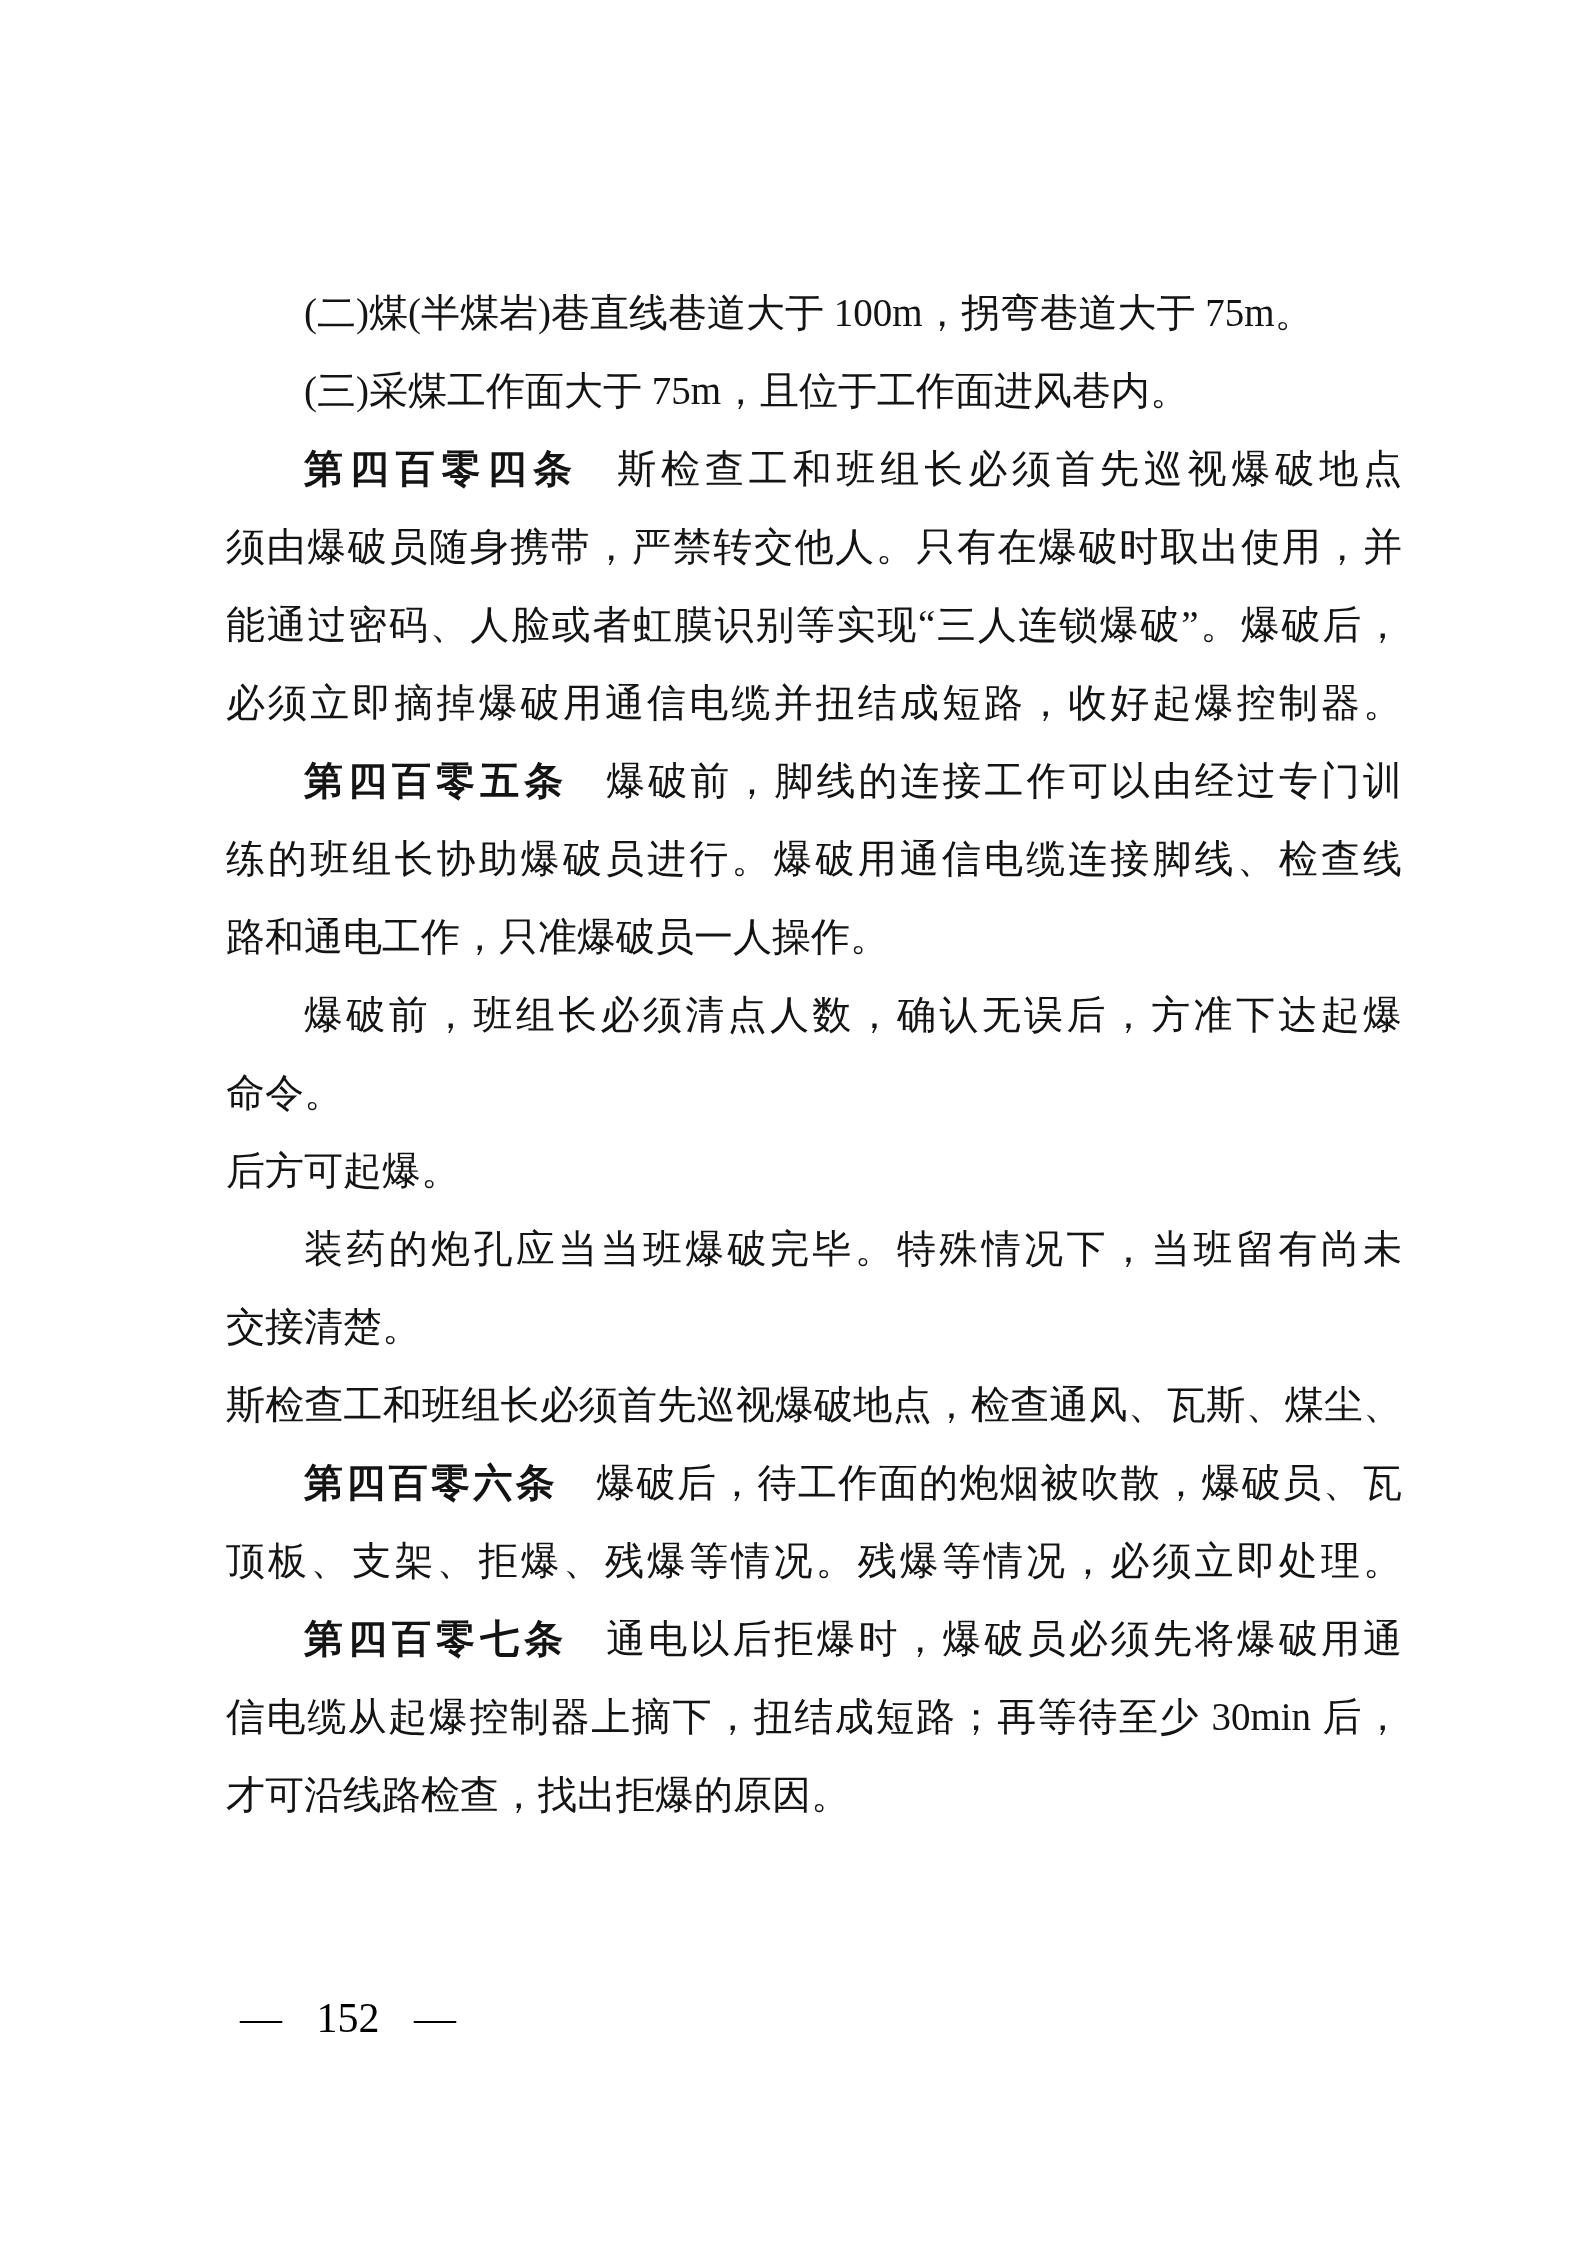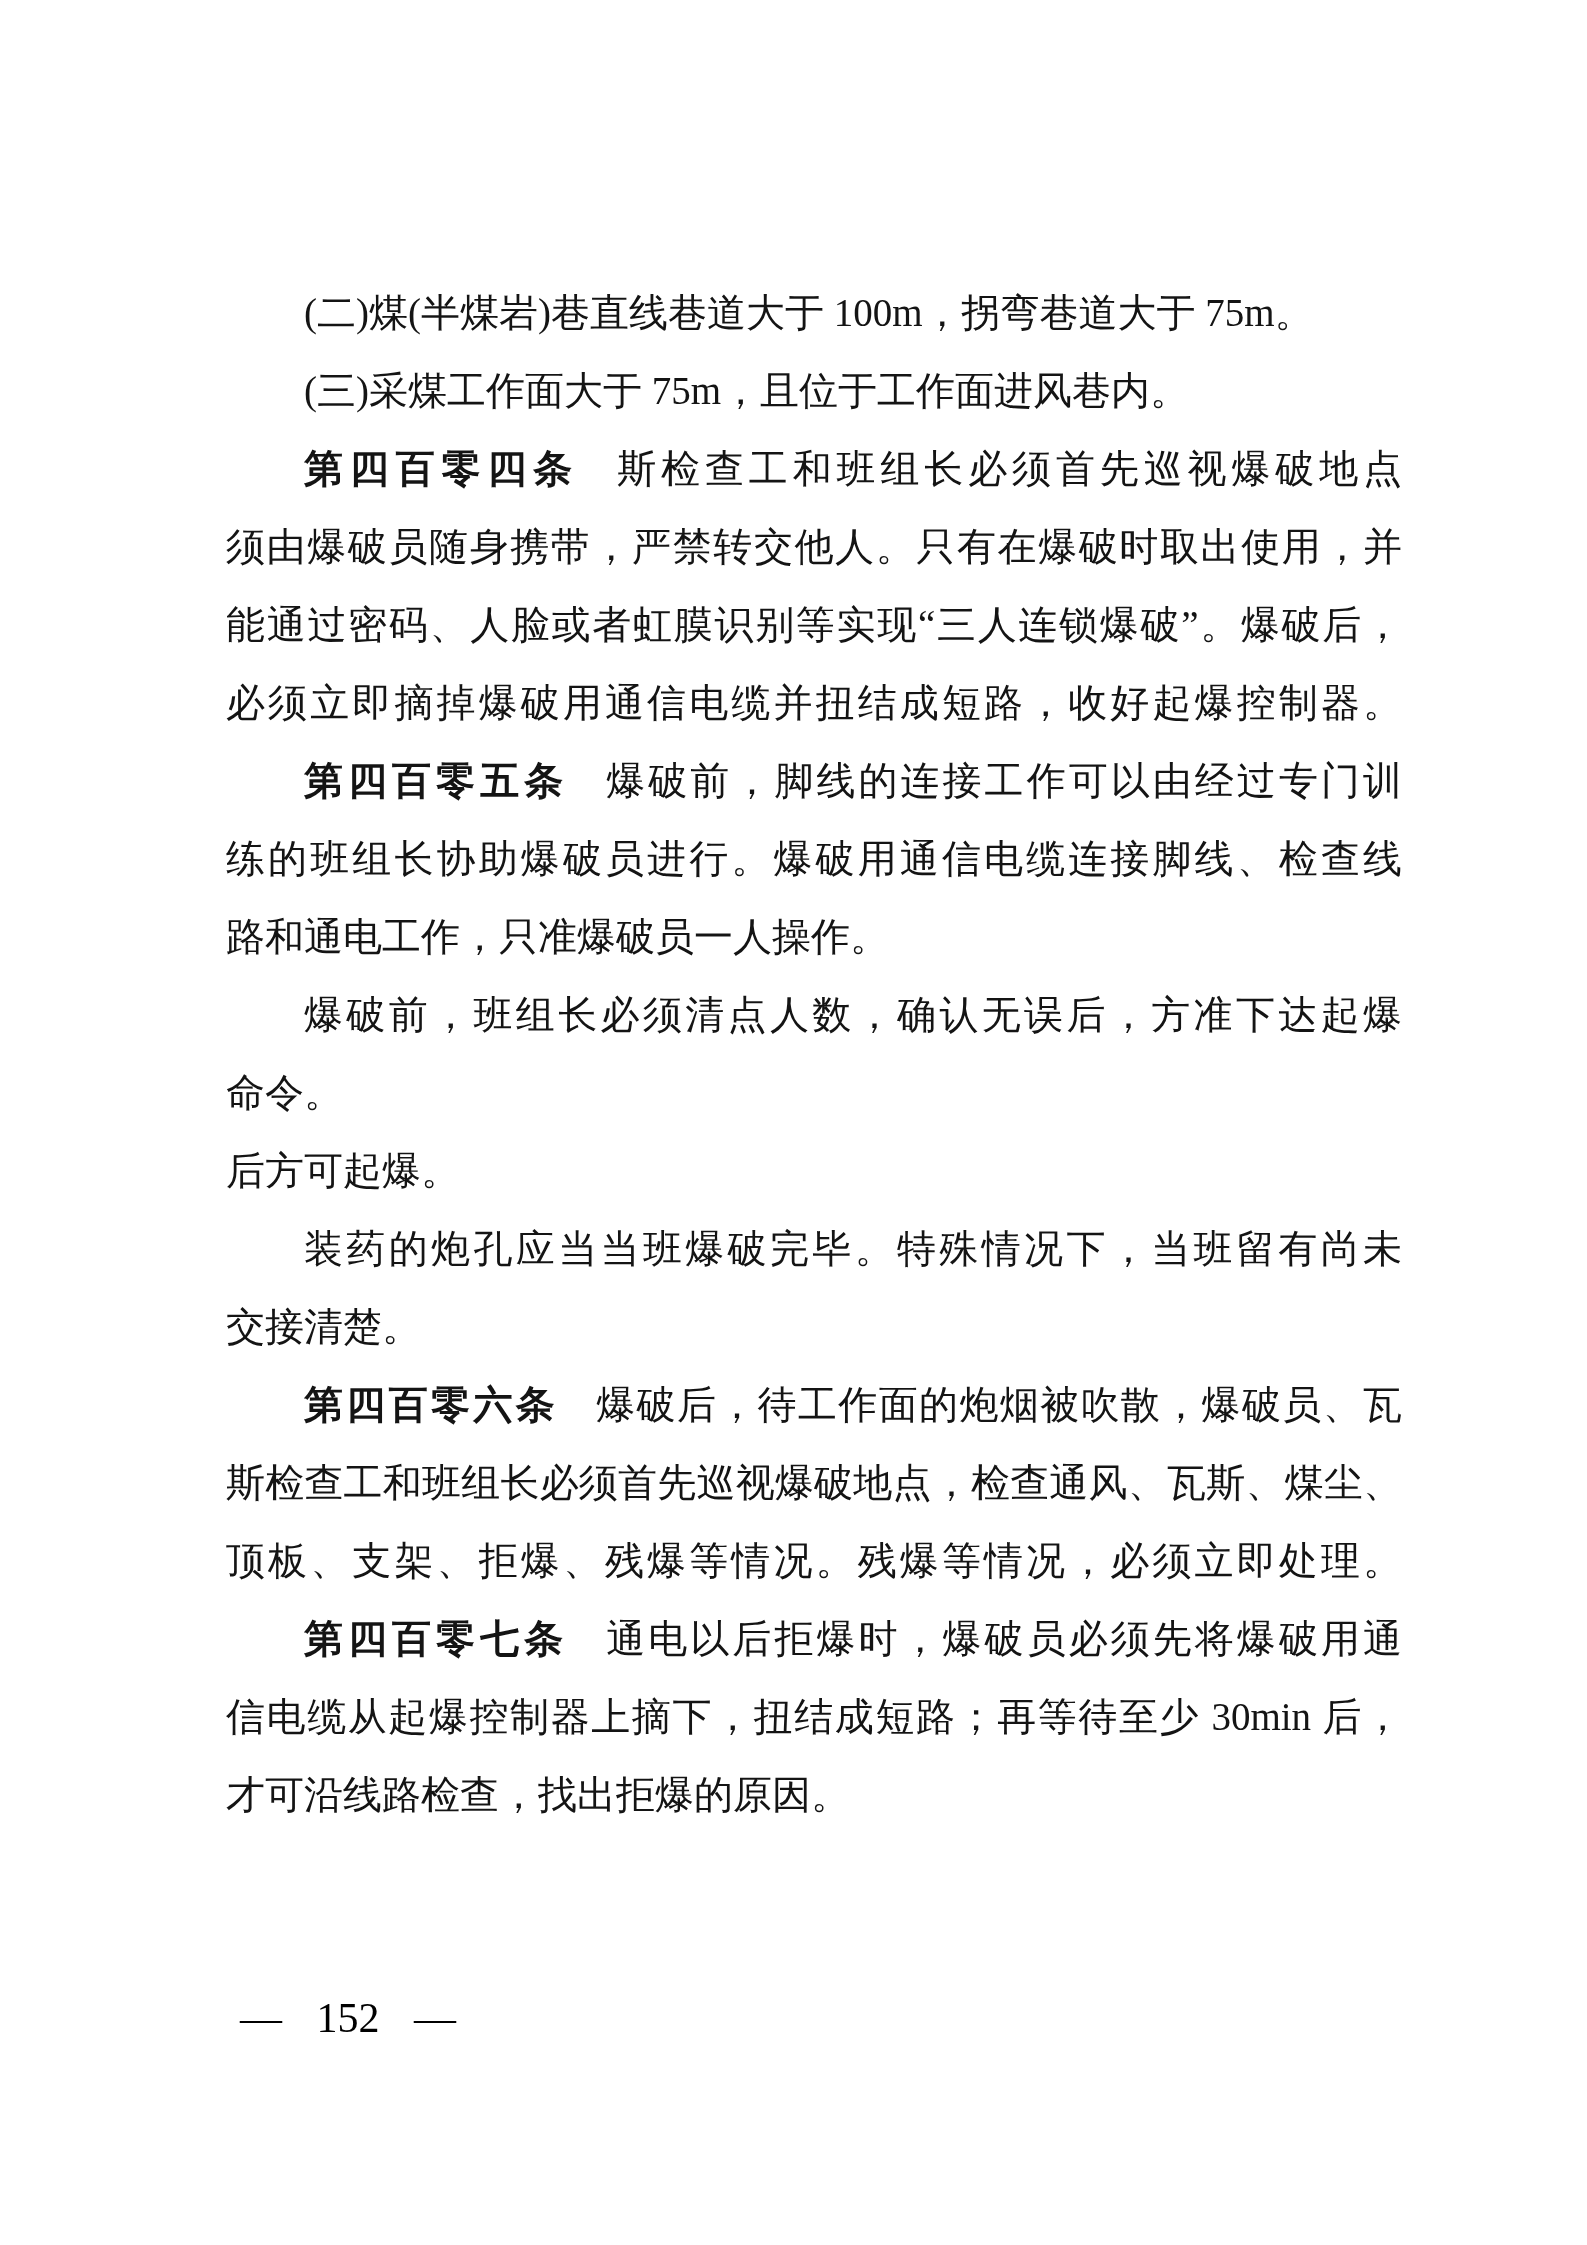--- a/index.html
+++ b/index.html
@@ -64,8 +64,8 @@
       <div class="line"><span>后方可起爆。</span></div>
       <div class="line indent stretch"><span>装药的炮孔应当当班爆破完毕。特殊情况下，当班留有尚未</span></div>
       <div class="line"><span>交接清楚。</span></div>
+      <div class="line stretch"><span>斯检查工和班组长必须首先巡视爆破地点，检查通风、瓦斯、煤尘、</span></div>
       <div class="line indent stretch"><span class="lead">第四百零六条</span><span>爆破后，待工作面的炮烟被吹散，爆破员、瓦</span></div>
-      <div class="line stretch"><span>斯检查工和班组长必须首先巡视爆破地点，检查通风、瓦斯、煤尘、</span></div>
       <div class="line stretch"><span>顶板、支架、拒爆、残爆等情况。残爆等情况，必须立即处理。</span></div>
       <div class="line indent stretch"><span class="lead">第四百零七条</span><span>通电以后拒爆时，爆破员必须先将爆破用通</span></div>
       <div class="line stretch"><span>信电缆从起爆控制器上摘下，扭结成短路；再等待至少 30min 后，</span></div>

